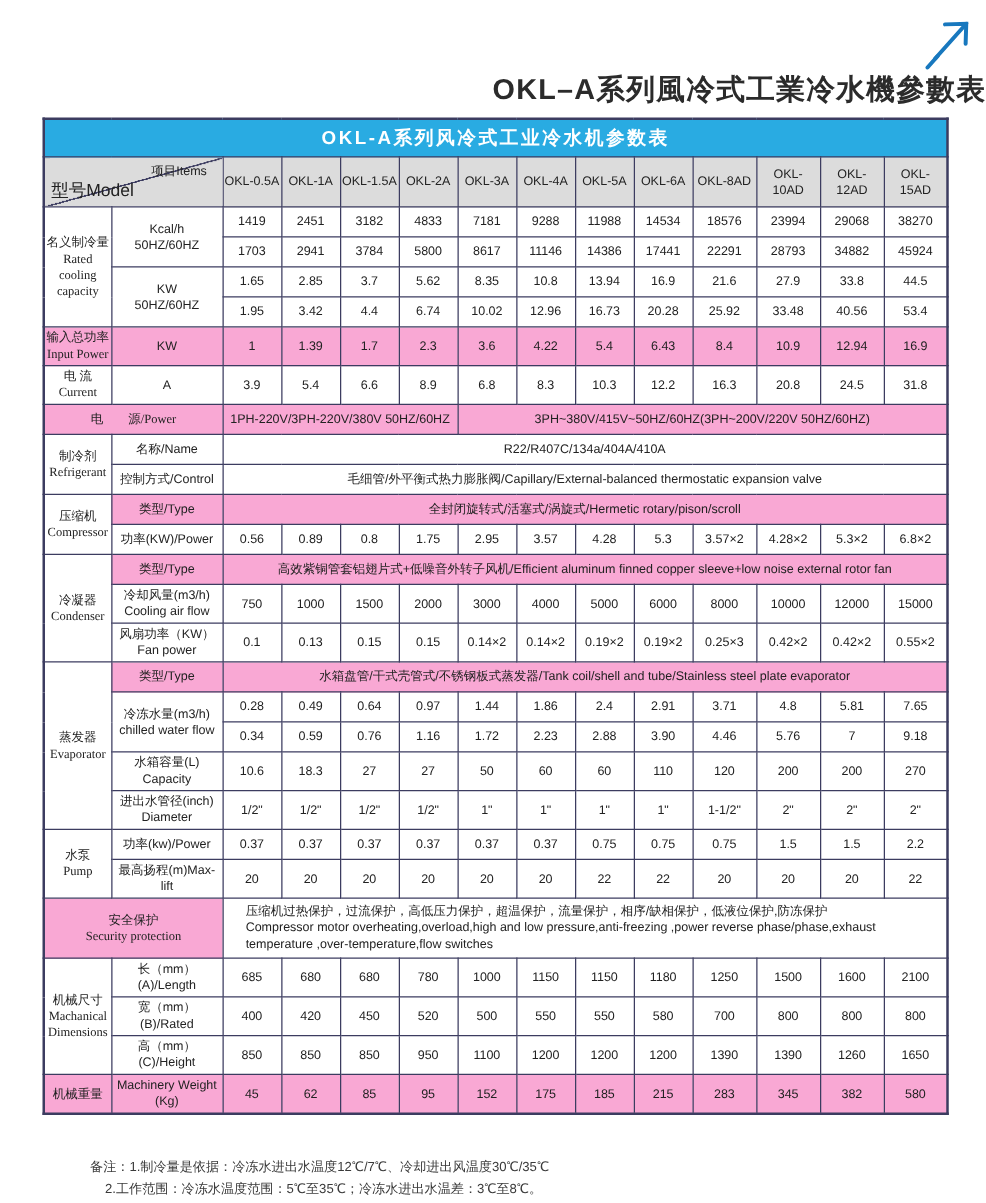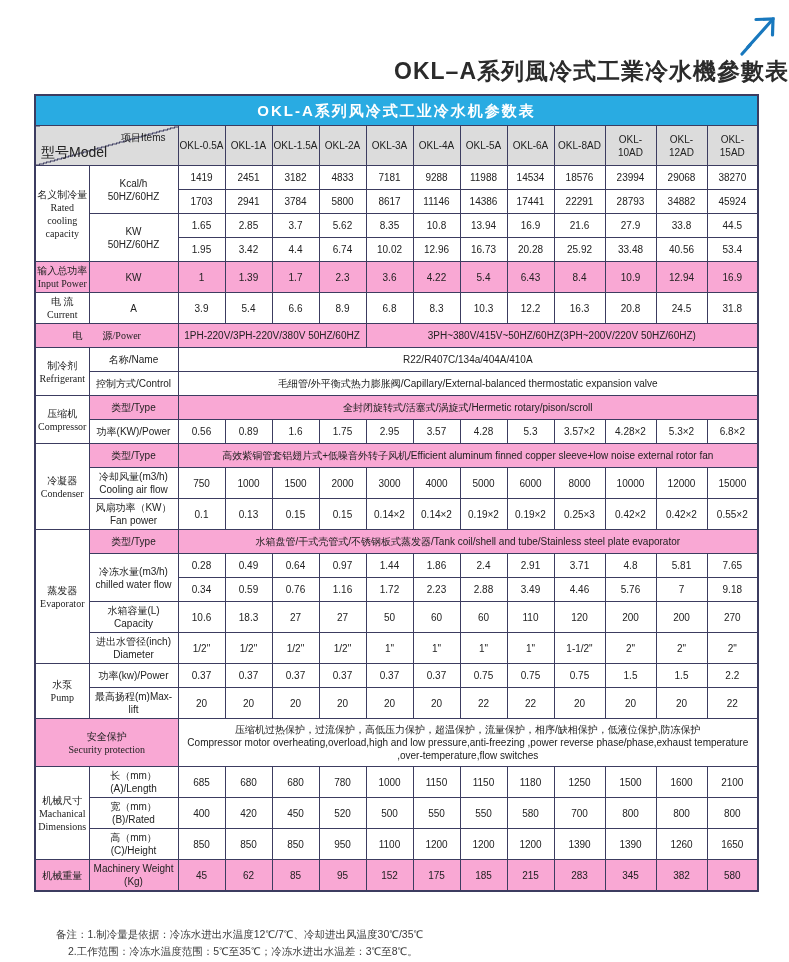--- a/index.html
+++ b/index.html
@@ -223,7 +223,7 @@
             <td class="sub">功率(KW)/Power</td>
             <td>0.56</td>
             <td>0.89</td>
-            <td>1.6</td>
+            <td>0.8</td>
             <td>1.75</td>
             <td>2.95</td>
             <td>3.57</td>

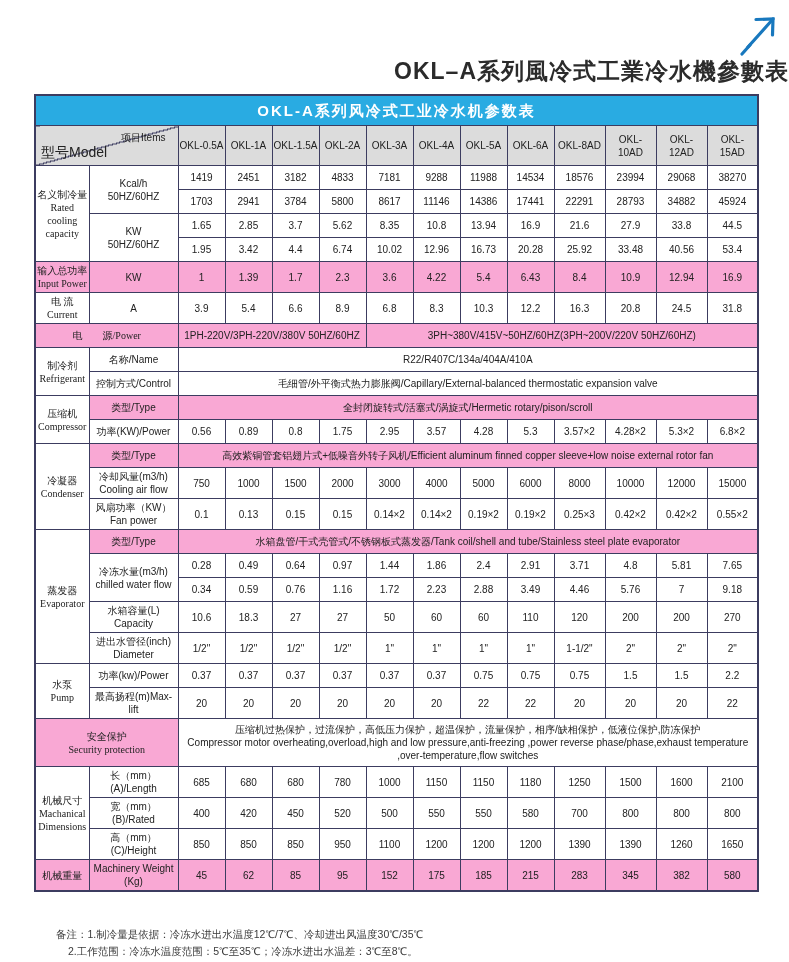--- a/index.html
+++ b/index.html
@@ -302,7 +302,7 @@
             <td>1.72</td>
             <td>2.23</td>
             <td>2.88</td>
-            <td>3.49</td>
+            <td>3.90</td>
             <td>4.46</td>
             <td>5.76</td>
             <td>7</td>

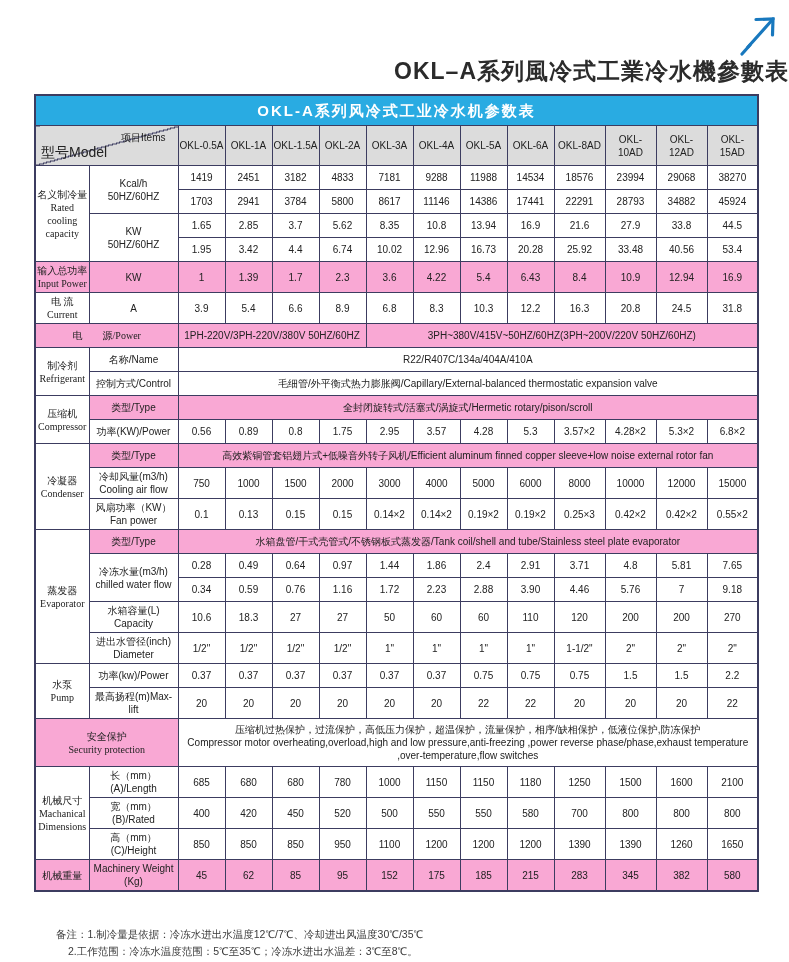--- a/index.html
+++ b/index.html
@@ -32,7 +32,7 @@
   td.g{background:#f9a8d4;}
   td.cat{font-size:10px;font-family:Liberation Serif, serif;}
   td.sub{font-size:10px;}
-  td.left{text-align:center;padding:4px 4px;}
+  td.left{text-align:left;padding:4px 18px;}
 
   
   .notes{margin:34px 0 0 56px;font-size:10.5px;color:#3a3a3a;line-height:1.62;width:705px;}

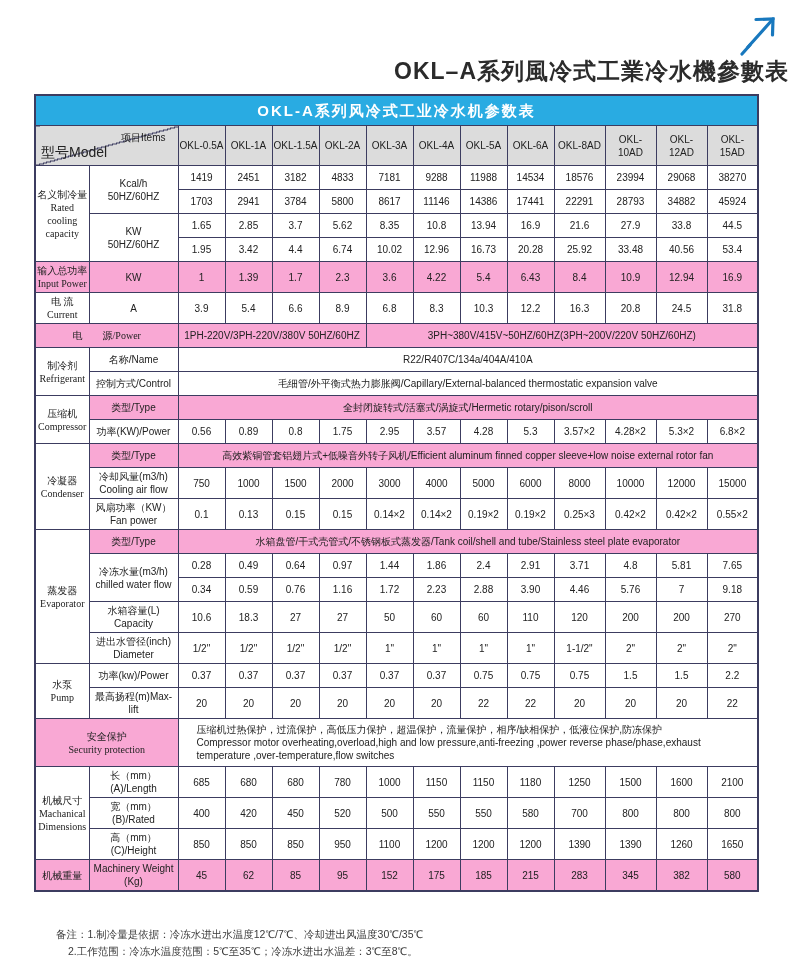--- a/index.html
+++ b/index.html
@@ -36,7 +36,7 @@
 
   
   .notes{margin:34px 0 0 56px;font-size:10.5px;color:#3a3a3a;line-height:1.62;width:705px;}
-  .notes .ind0{margin-left:0;}
+  .notes .ind0{margin-left:16px;}
   .notes .ind1{margin-left:12px;}
   .notes .ind2{margin-left:31px;}
 </style>

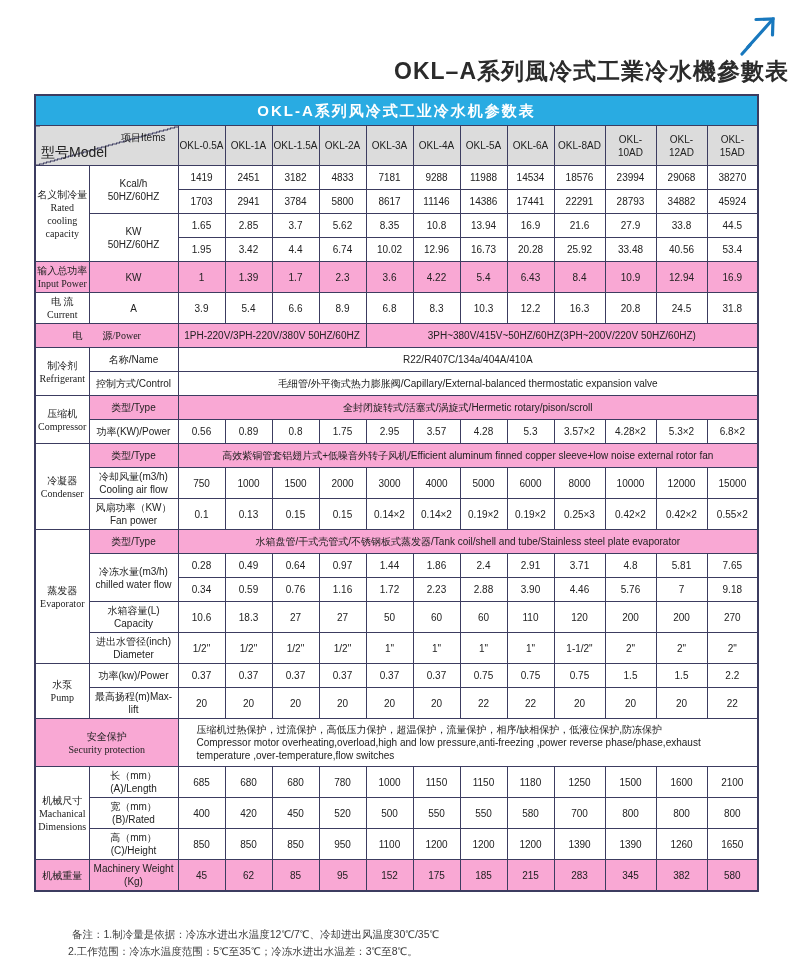--- a/index.html
+++ b/index.html
@@ -37,7 +37,7 @@
   
   .notes{margin:34px 0 0 56px;font-size:10.5px;color:#3a3a3a;line-height:1.62;width:705px;}
   .notes .ind0{margin-left:16px;}
-  .notes .ind1{margin-left:12px;}
+  .notes .ind1{margin-left:28px;}
   .notes .ind2{margin-left:31px;}
 </style>
 </head>

